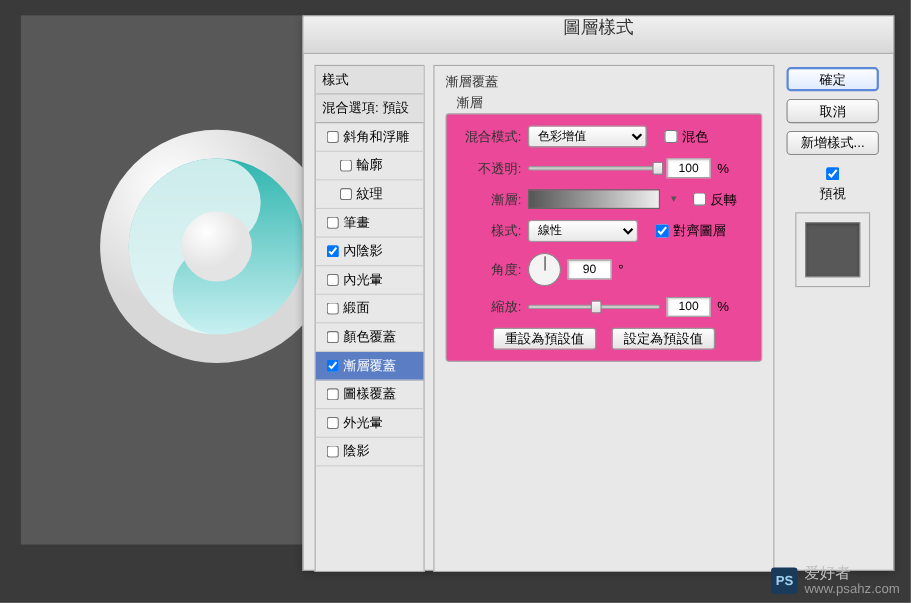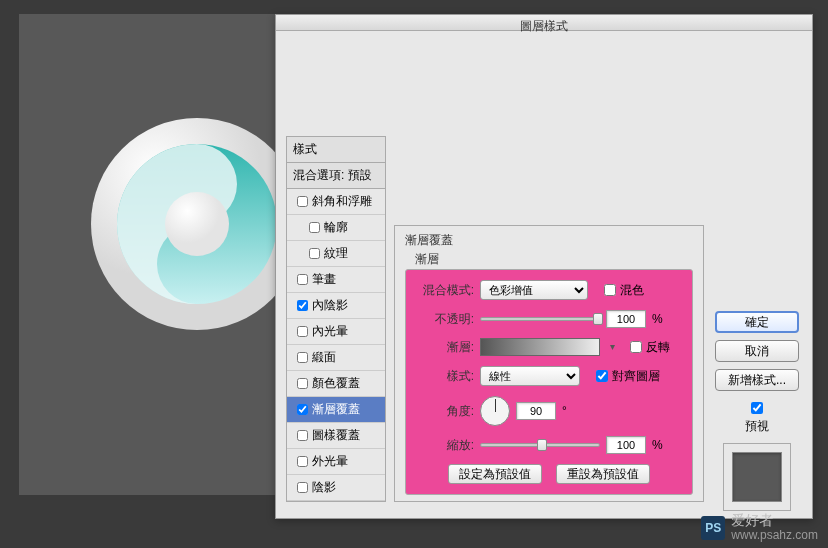--- a/index.html
+++ b/index.html
@@ -9,7 +9,7 @@
     .circle-icon { position: absolute; left: 68px; top: 100px; width: 220px; height: 220px; }
     
     .dialog { position: absolute; left: 275px; top: 14px; width: 538px; height: 505px; background: #e8e8e8; border: 1px solid #999; box-shadow: 0 2px 8px rgba(0,0,0,0.3); }
-    .titlebar { height: 16px; background: linear-gradient(#f0f0f0, #d8d8d8); border-bottom: 1px solid #aaa; text-align: center; line-height: 22px; font-size: 12px; color: #333; }
+    .titlebar { height: 34px; background: linear-gradient(#f0f0f0, #d8d8d8); border-bottom: 1px solid #aaa; text-align: center; line-height: 22px; font-size: 16px; color: #333; }
     
     .dialog-body { display: flex; height: calc(100% - 22px); padding: 10px; gap: 8px; align-items: flex-end; }
     

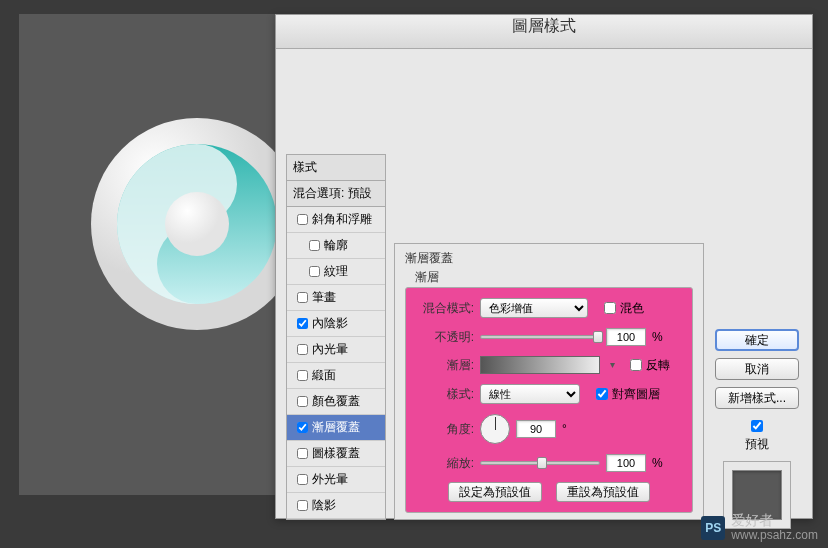--- a/index.html
+++ b/index.html
@@ -11,7 +11,7 @@
     .dialog { position: absolute; left: 275px; top: 14px; width: 538px; height: 505px; background: #e8e8e8; border: 1px solid #999; box-shadow: 0 2px 8px rgba(0,0,0,0.3); }
     .titlebar { height: 34px; background: linear-gradient(#f0f0f0, #d8d8d8); border-bottom: 1px solid #aaa; text-align: center; line-height: 22px; font-size: 16px; color: #333; }
     
-    .dialog-body { display: flex; height: calc(100% - 22px); padding: 10px; gap: 8px; align-items: flex-end; }
+    .dialog-body { display: flex; height: calc(100% - 22px); padding: 10px; gap: 8px; }
     
     .styles-panel { width: 100px; border: 1px solid #aaa; background: #e8e8e8; }
     .styles-header { padding: 4px 6px; border-bottom: 1px solid #aaa; background: #e0e0e0; }

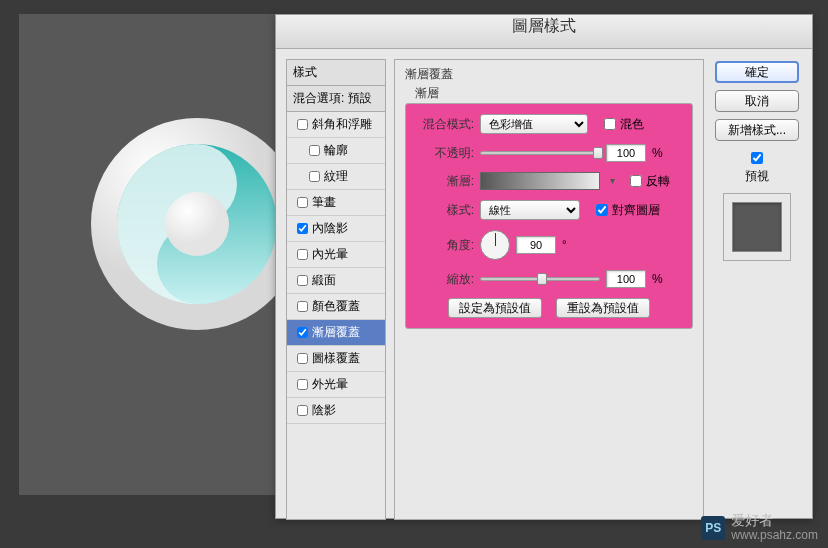--- a/index.html
+++ b/index.html
@@ -204,8 +204,8 @@
         </div>
 
         <div class="btn-row">
+          <button class="flat-btn">重設為預設值</button>
           <button class="flat-btn">設定為預設值</button>
-          <button class="flat-btn">重設為預設值</button>
         </div>
       </div>
     </div>

